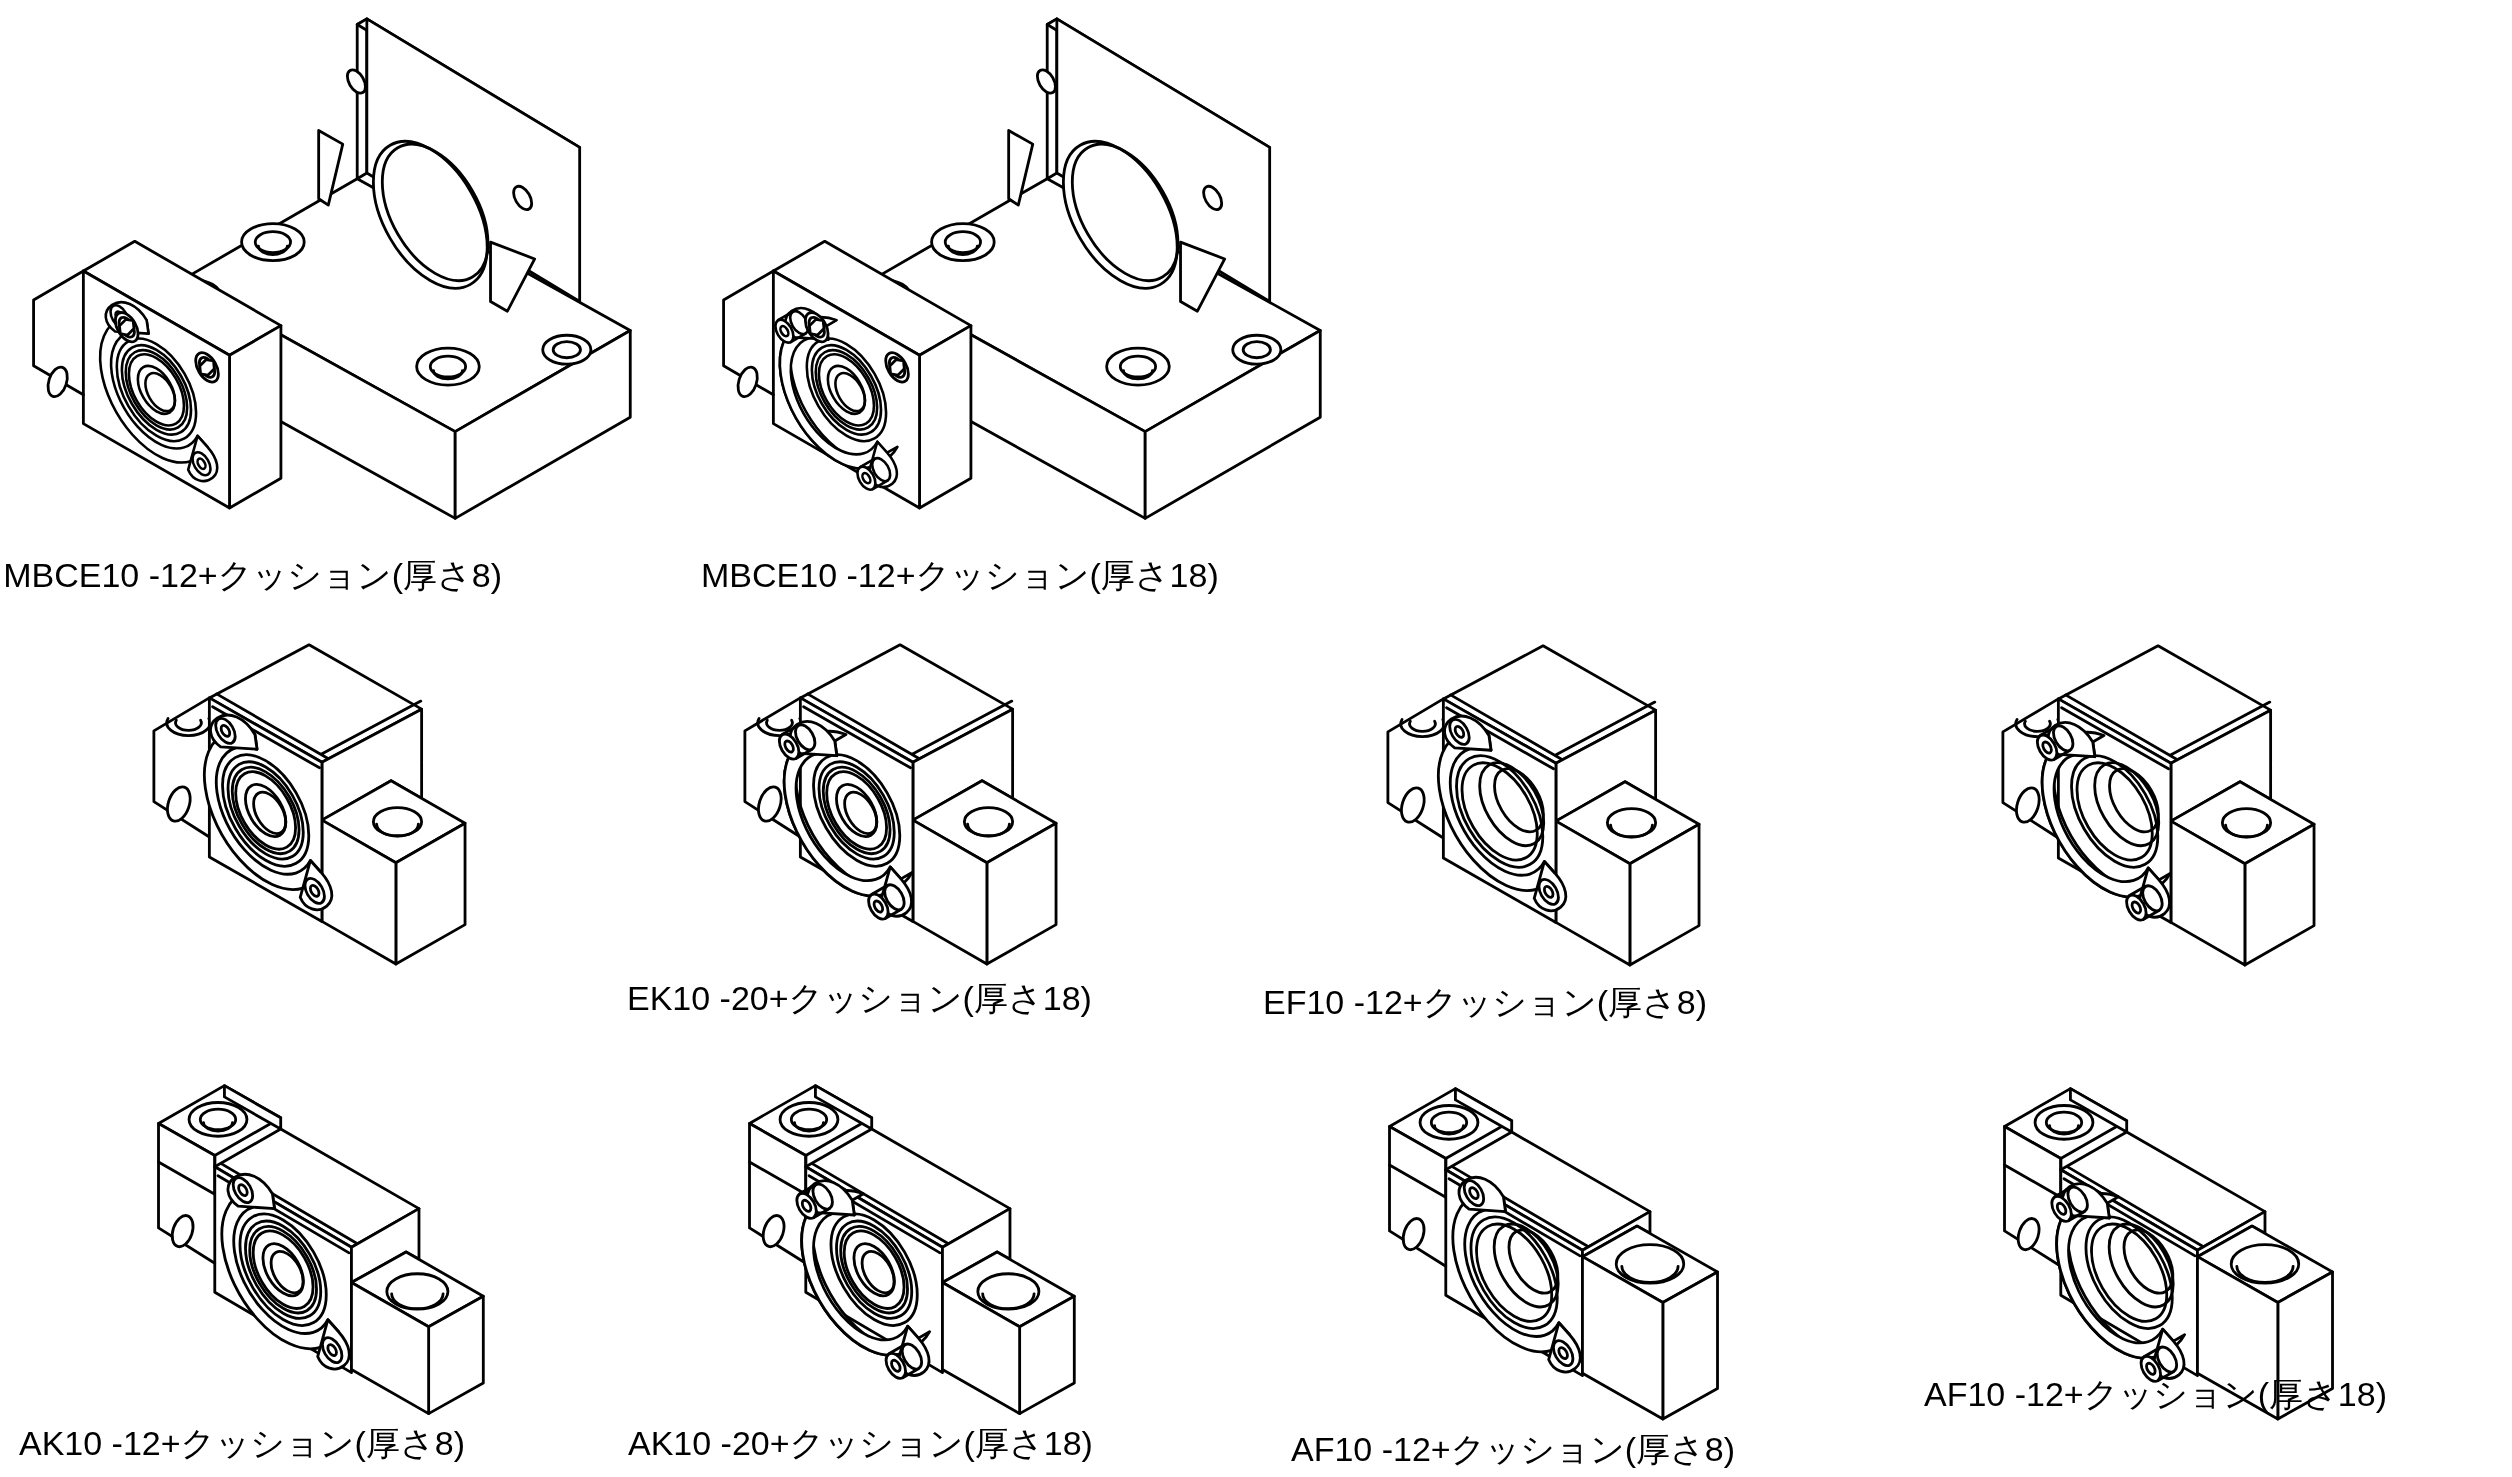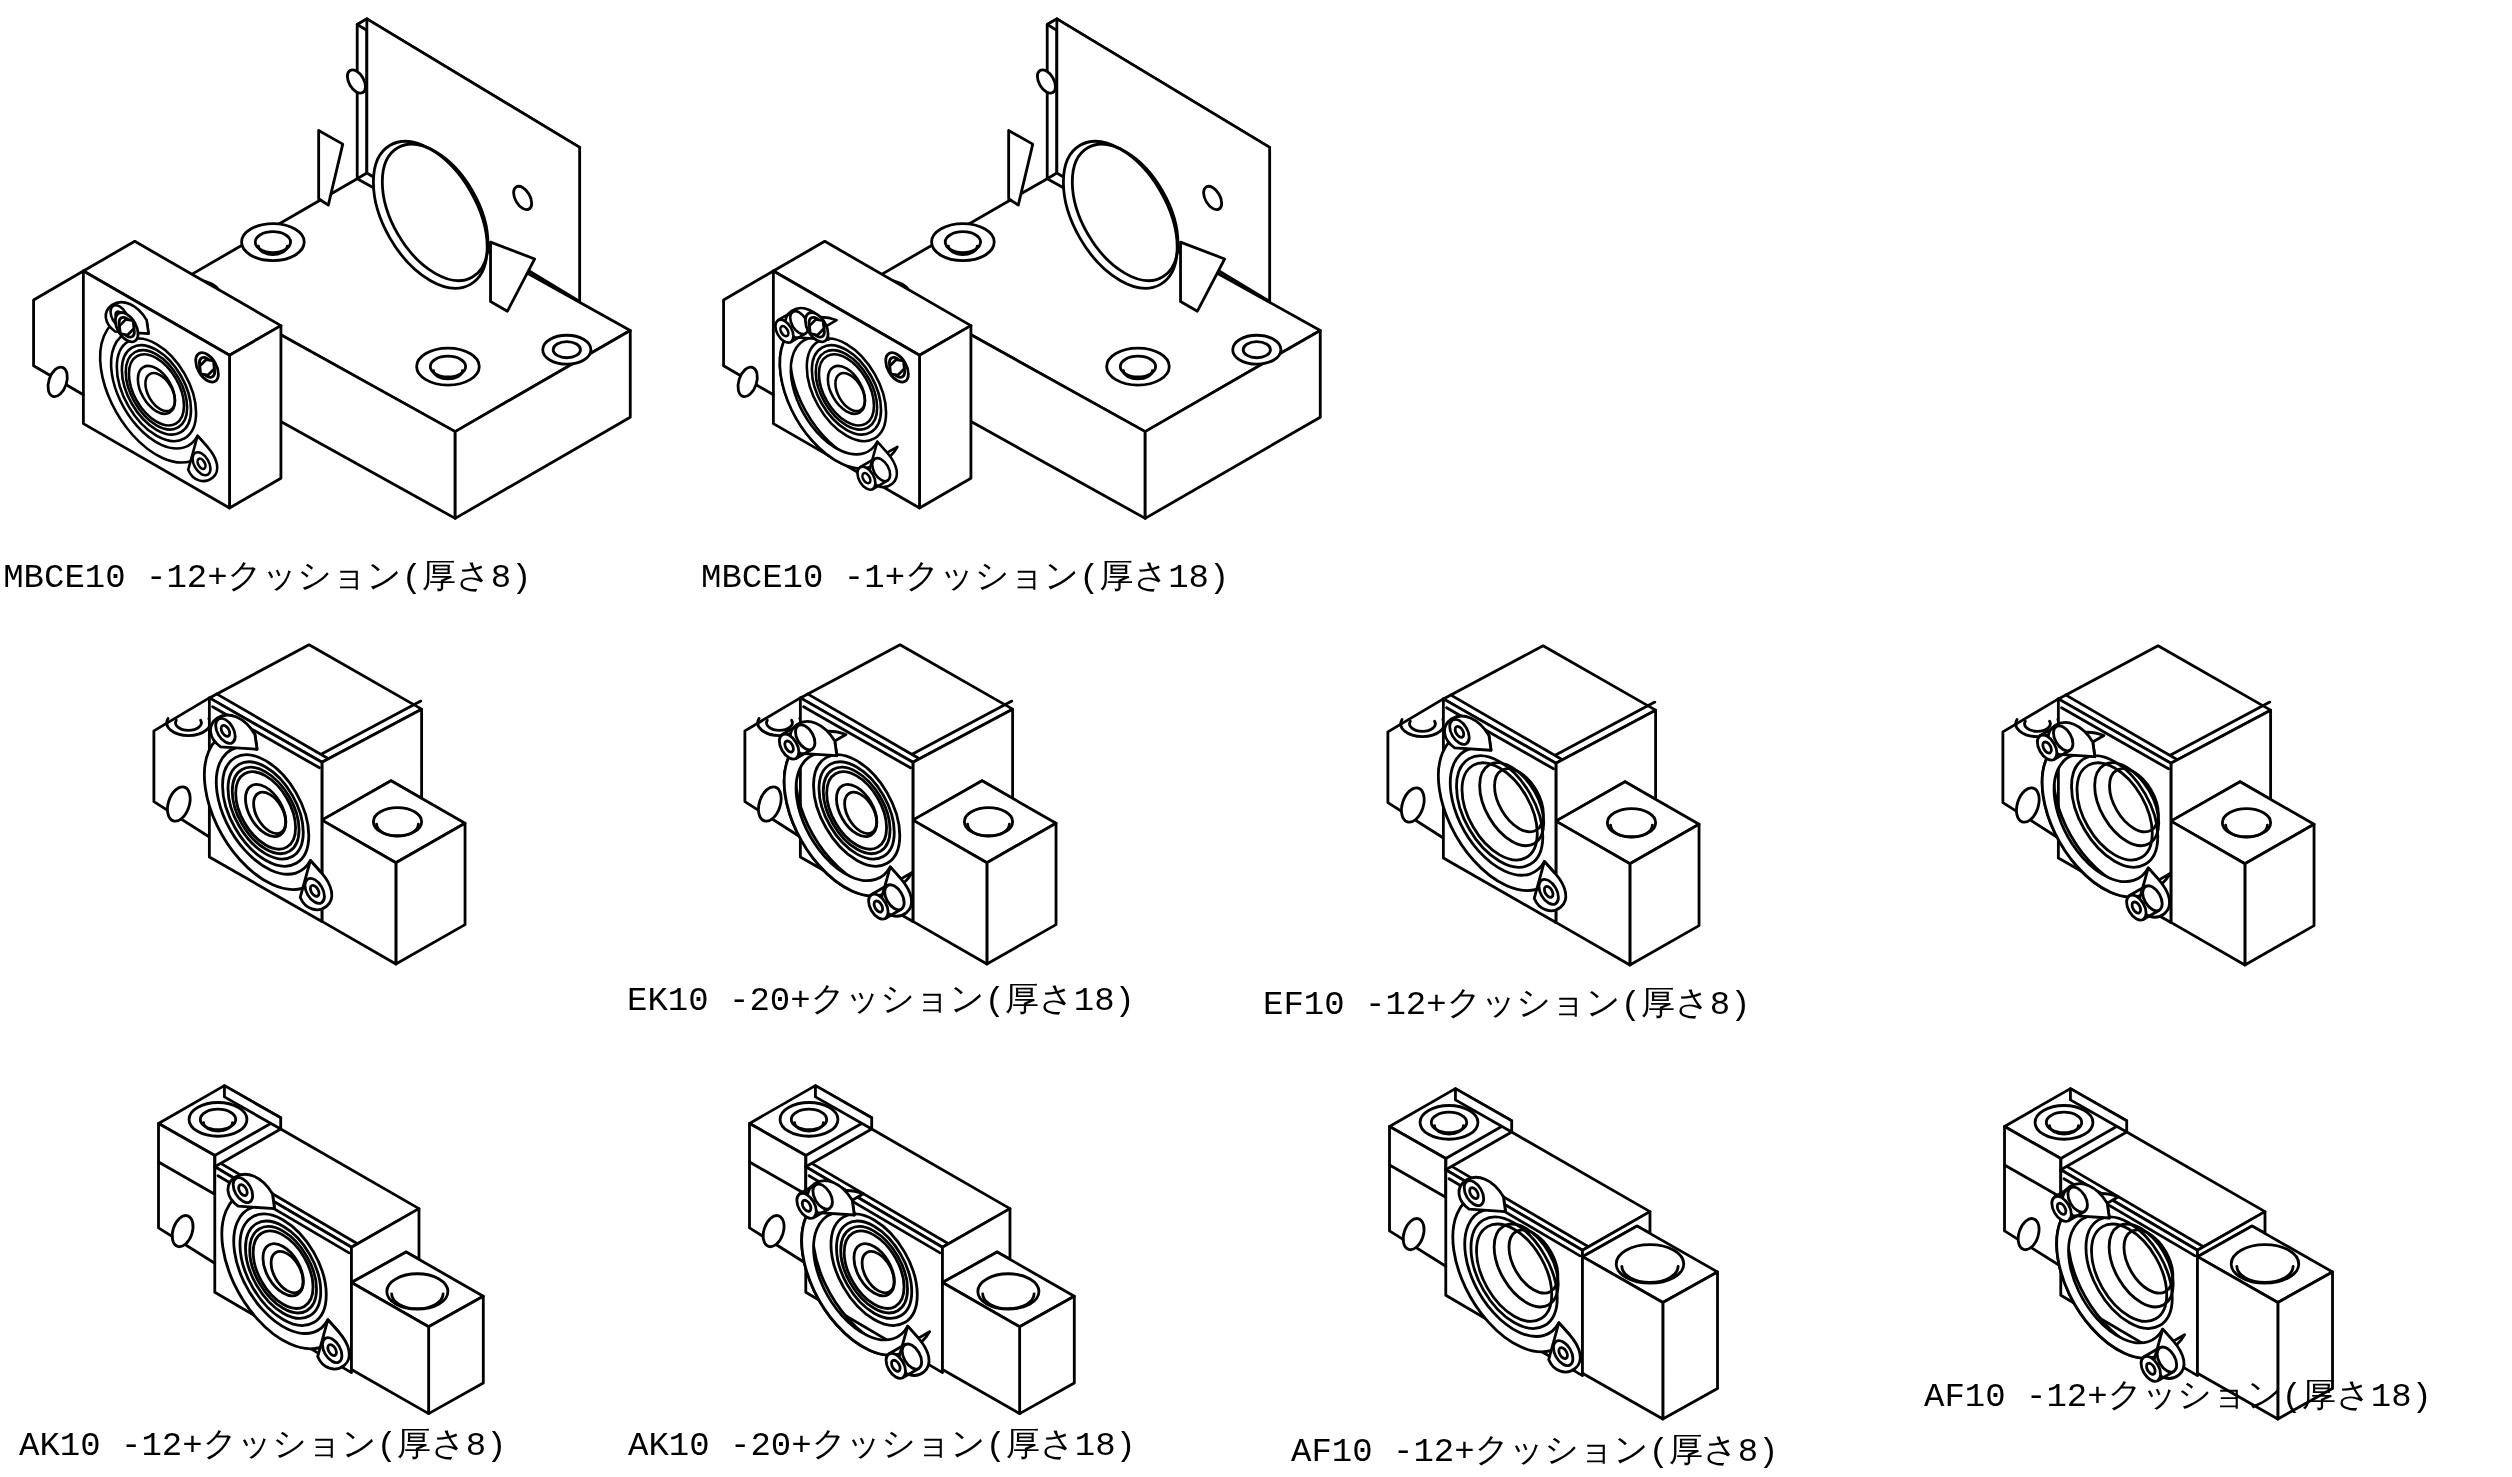--- a/index.html
+++ b/index.html
@@ -7,7 +7,7 @@
          font-family:"Liberation Sans", sans-serif;}
   .fig{position:absolute;}
   .lbl{position:absolute;font-size:34px;color:#000;white-space:nowrap;
-       font-family:Liberation Mono, monospace;letter-spacing:0px;}
+       font-family:Liberation Sans, sans-serif;letter-spacing:0px;}
   svg{display:block;overflow:visible;}
   svg path, svg ellipse, svg polygon{fill:#ffffff;stroke:#000000;stroke-width:3.5;
        stroke-linejoin:round;stroke-linecap:round;}

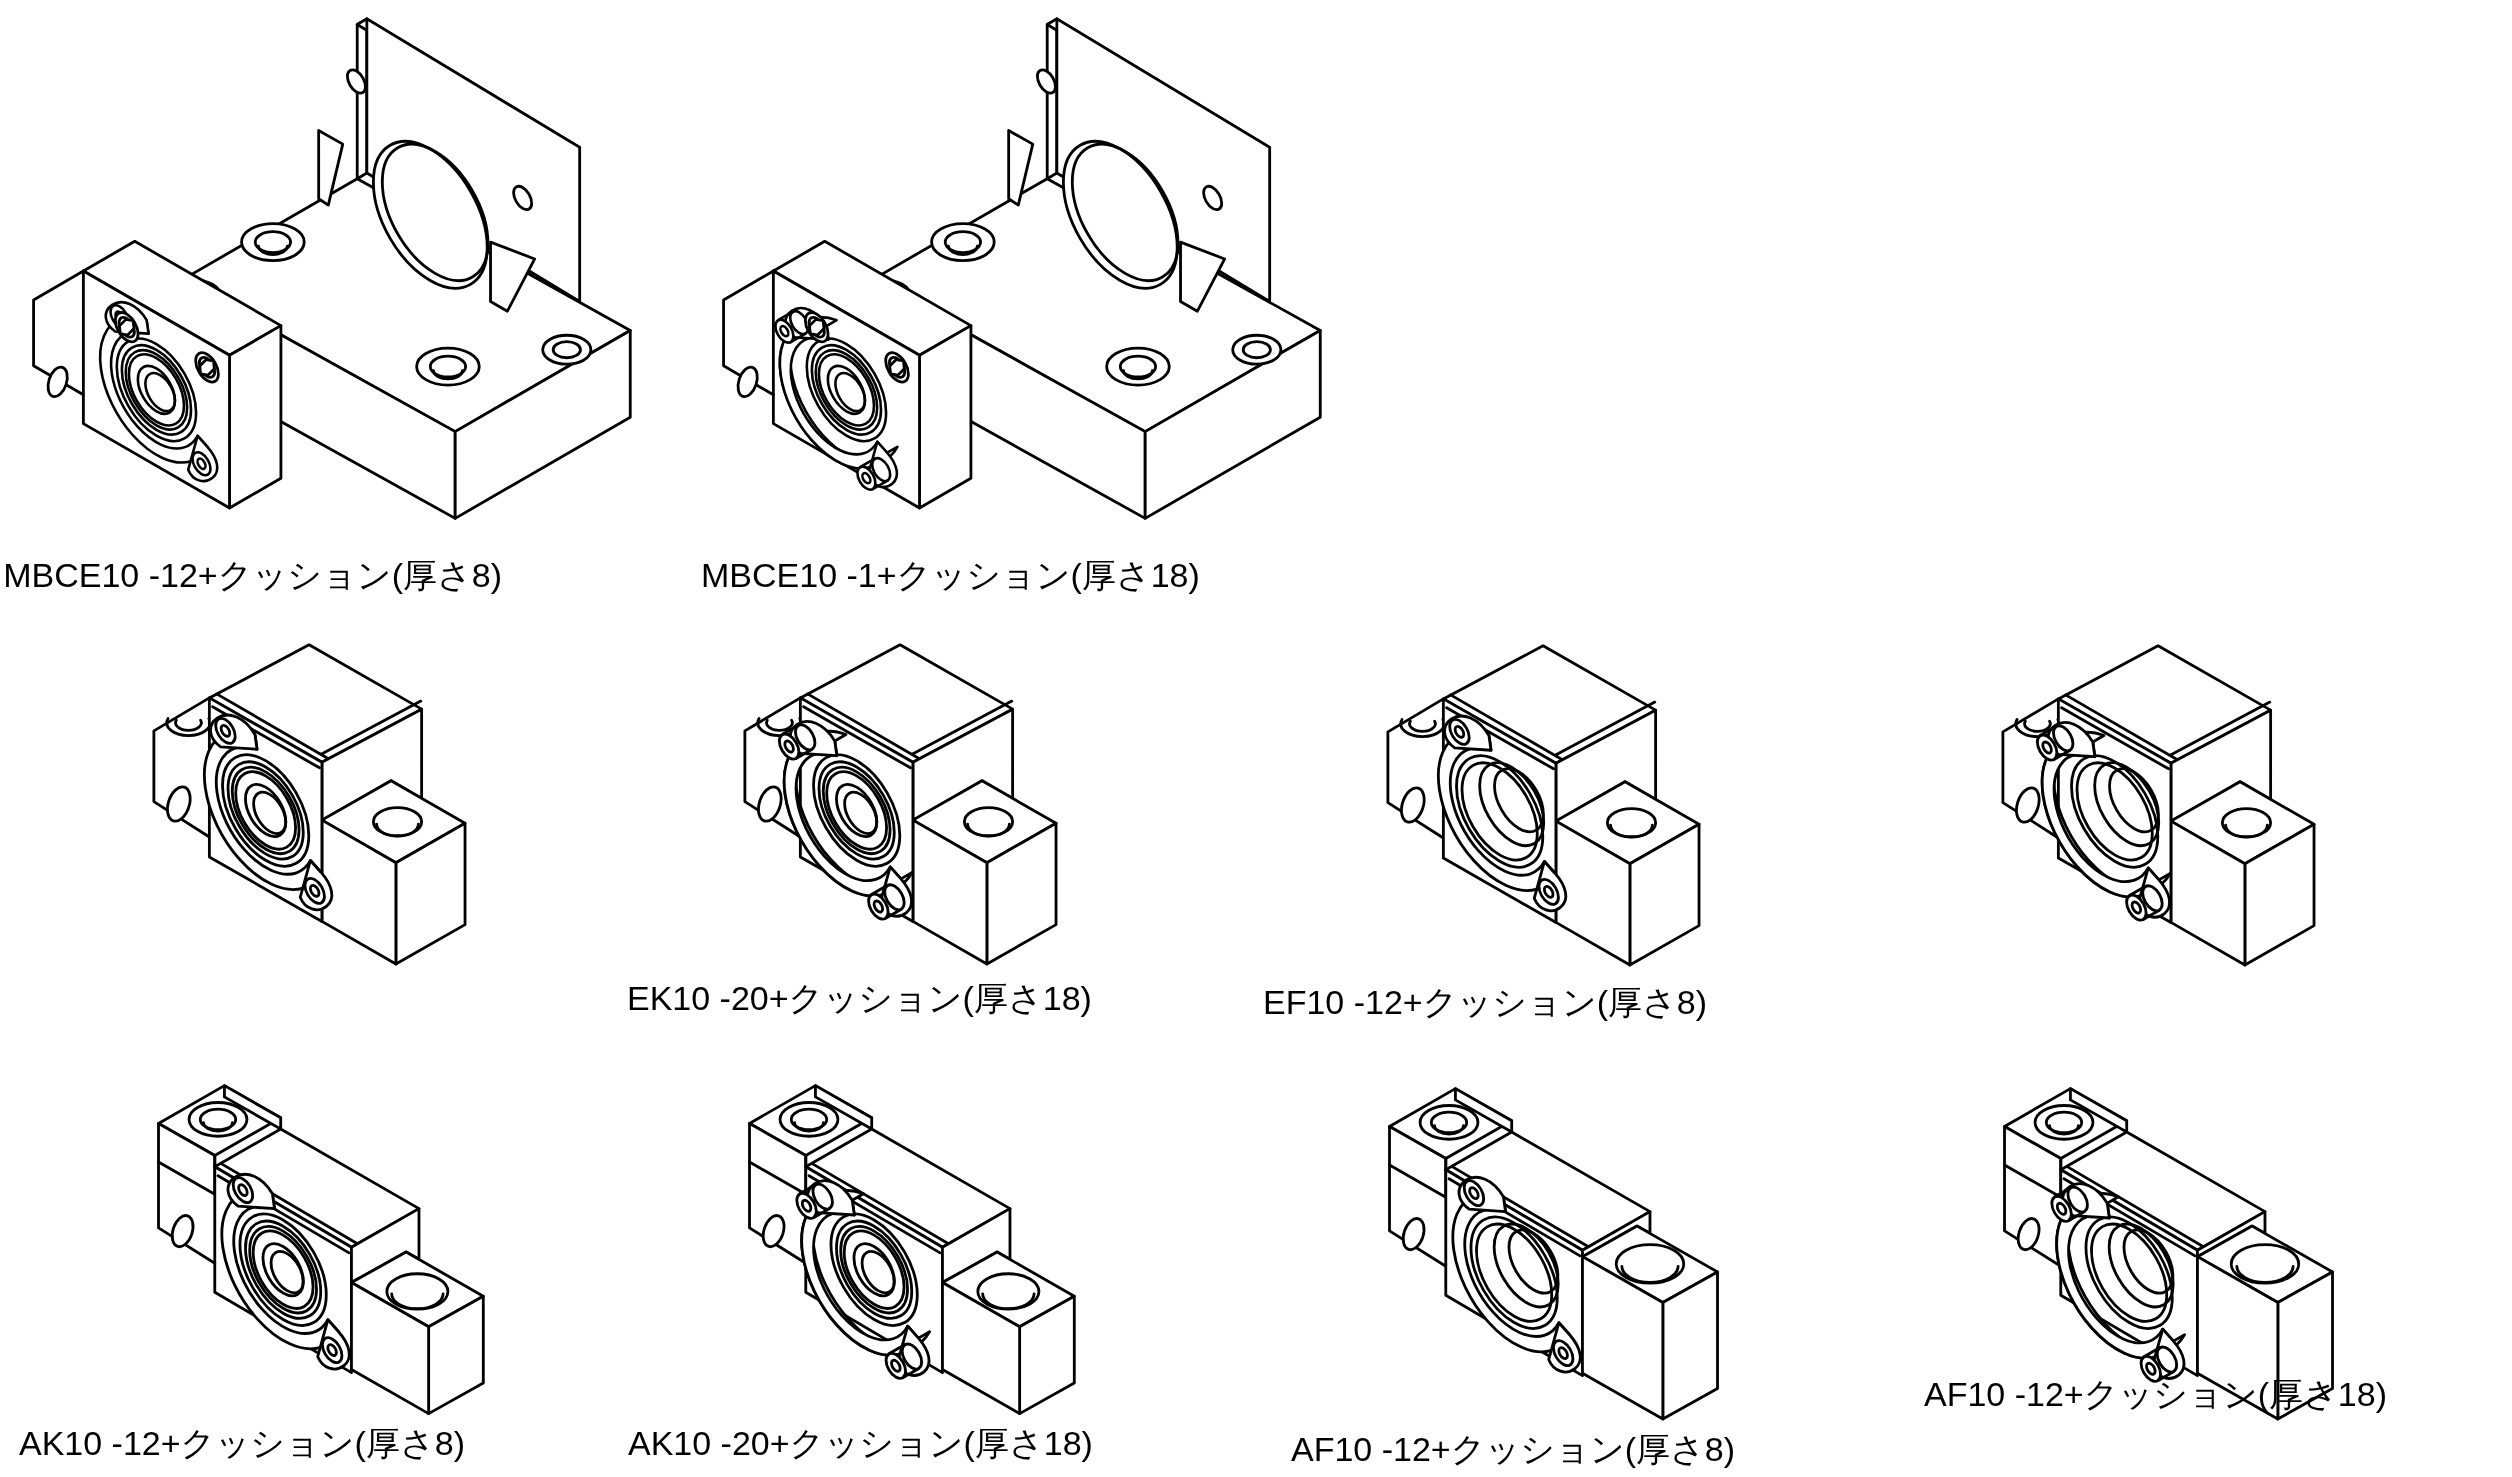--- a/index.html
+++ b/index.html
@@ -175,7 +175,7 @@
     </svg>
   </div>
   <div class="lbl" style="left:3.2px;top:553px">MBCE10 -12+クッション(厚さ8)</div>
-  <div class="lbl" style="left:701px;top:553px">MBCE10 -1+クッション(厚さ18)</div>
+  <div class="lbl" style="left:701px;top:553px">MBCE10 -12+クッション(厚さ18)</div>
 
   <div class="fig" style="left:96px;top:619px">
     <svg width="402" height="362" viewBox="-35 -12 500 450">

